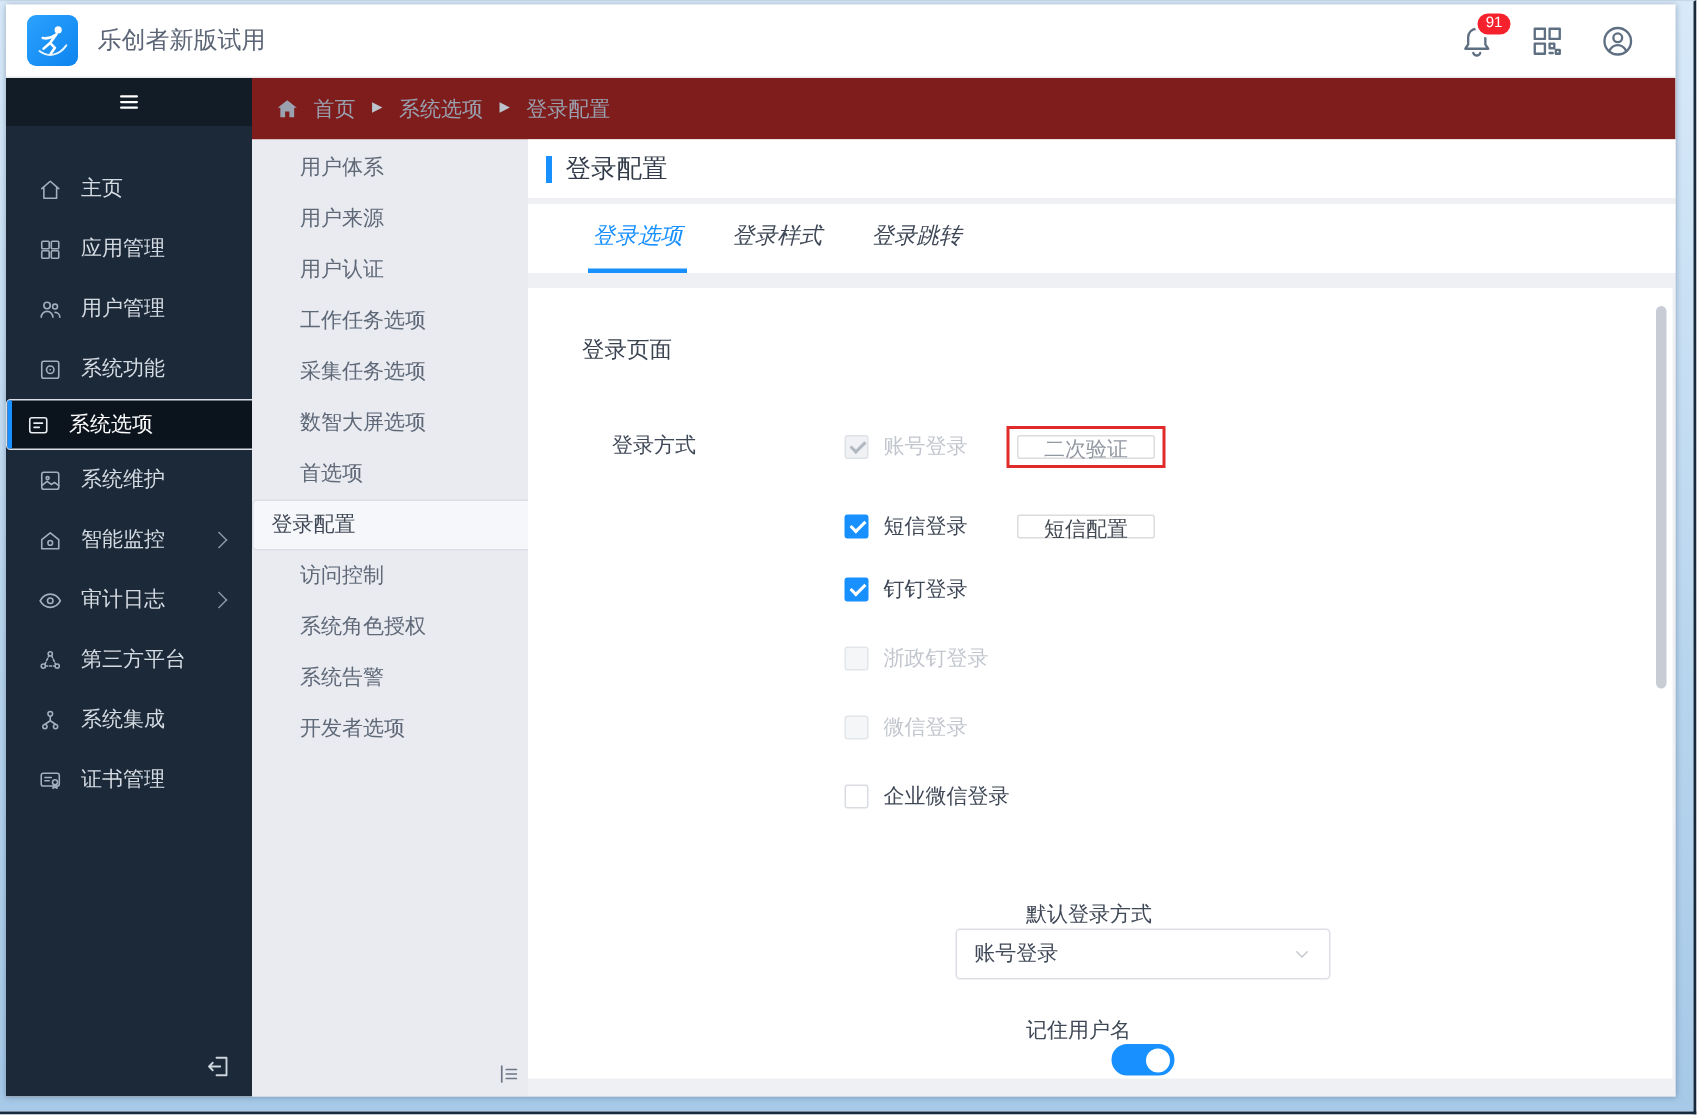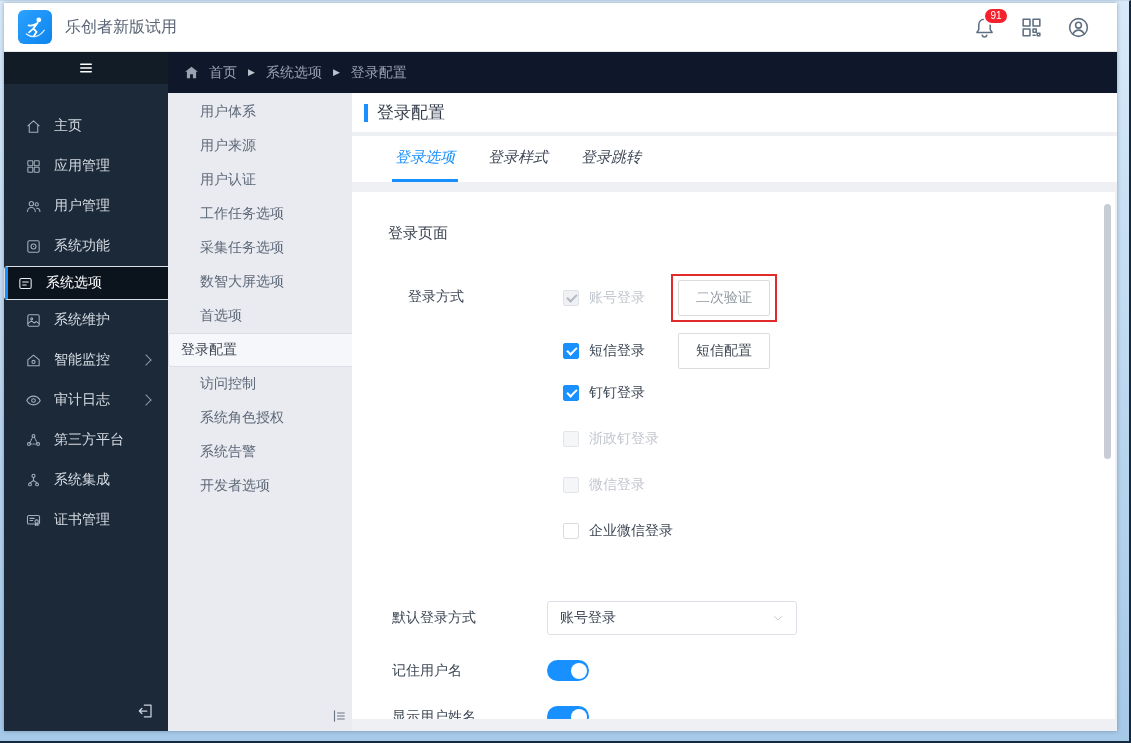--- a/index.html
+++ b/index.html
@@ -40,7 +40,7 @@
   .side-collapse svg{width:100%;height:100%;}
 
   
-  .crumbs{height:41px;min-height:41px;display:flex;align-items:center;padding-left:15px;background:#0f172a;color:#99a1af;font-size:14px;}
+  .crumbs{height:41px;min-height:41px;display:flex;align-items:center;padding-left:15px;background:#7f1d1d;color:#99a1af;font-size:14px;}
   .bc-home{width:17px;height:17px;color:#9aa2b0;margin-right:9px;}
   .bc-home svg{width:100%;height:100%;}
   .bc-item{cursor:pointer;}

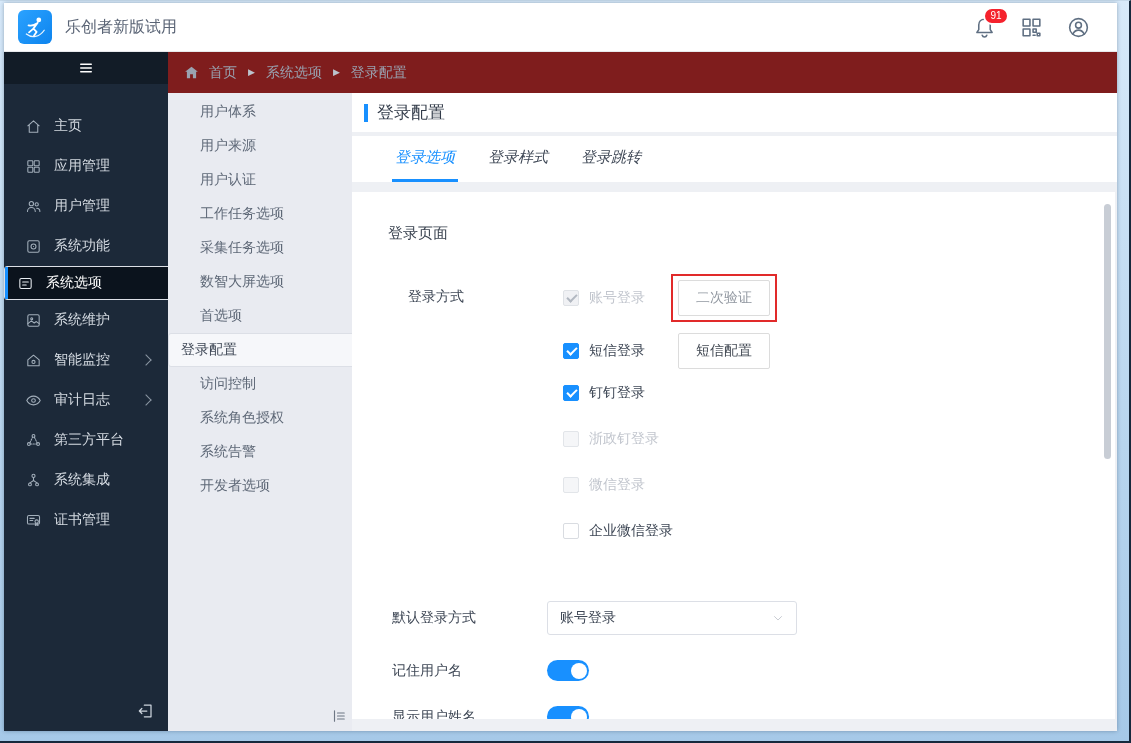--- a/index.html
+++ b/index.html
@@ -81,7 +81,7 @@
   .opt-label.dim{color:#c2c6ce;}
   .btn-wrap{margin-left:26px;display:inline-flex;border:2px solid transparent;padding:4px 5px;}
   .btn-wrap.hl{border-color:var(--highlight,#e12a2a);}
-  .act-btn{height:36px;padding:0 17px;background:#fff;border:1px solid #dcdcdc;border-radius:2px;font-size:14px;color:#434a54;cursor:pointer;font-family:inherit;}
+  .act-btn{height:16px;padding:0 17px;background:#fff;border:1px solid #dcdcdc;border-radius:2px;font-size:14px;color:#434a54;cursor:pointer;font-family:inherit;}
   .act-btn.bdim{color:#9298a1;}
   .field-row{display:flex;align-items:center;margin-top:34px;margin-left:4px;}
   .field-row.switch-row{margin-top:25px;}

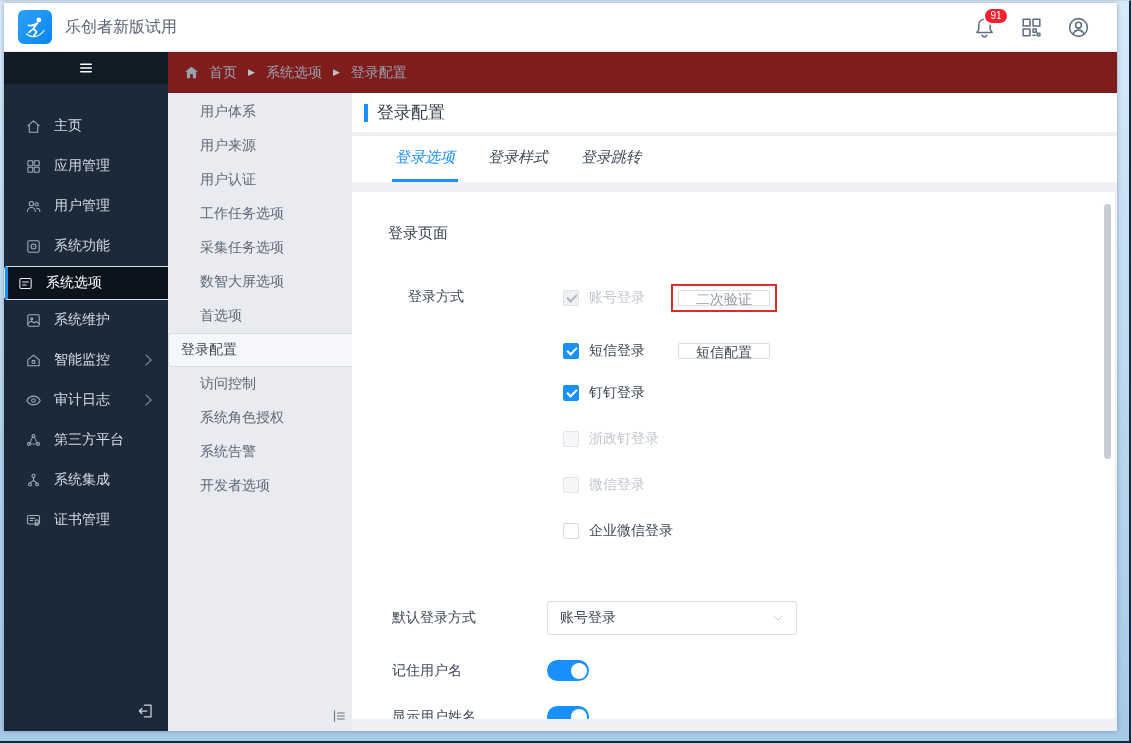--- a/index.html
+++ b/index.html
@@ -83,7 +83,7 @@
   .btn-wrap.hl{border-color:var(--highlight,#e12a2a);}
   .act-btn{height:16px;padding:0 17px;background:#fff;border:1px solid #dcdcdc;border-radius:2px;font-size:14px;color:#434a54;cursor:pointer;font-family:inherit;}
   .act-btn.bdim{color:#9298a1;}
-  .field-row{display:flex;align-items:center;margin-top:34px;margin-left:4px;}
+  .field-row{display:flex;align-items:center;margin-top:34px;margin-left:20px;flex-direction:column;}
   .field-row.switch-row{margin-top:25px;}
   .sel{width:250px;height:34px;box-sizing:border-box;border:1px solid #dcdfe6;border-radius:3px;display:flex;align-items:center;justify-content:space-between;
     padding:0 11px 0 12px;background:#fff;font-size:14px;color:#3f4856;cursor:pointer;}

